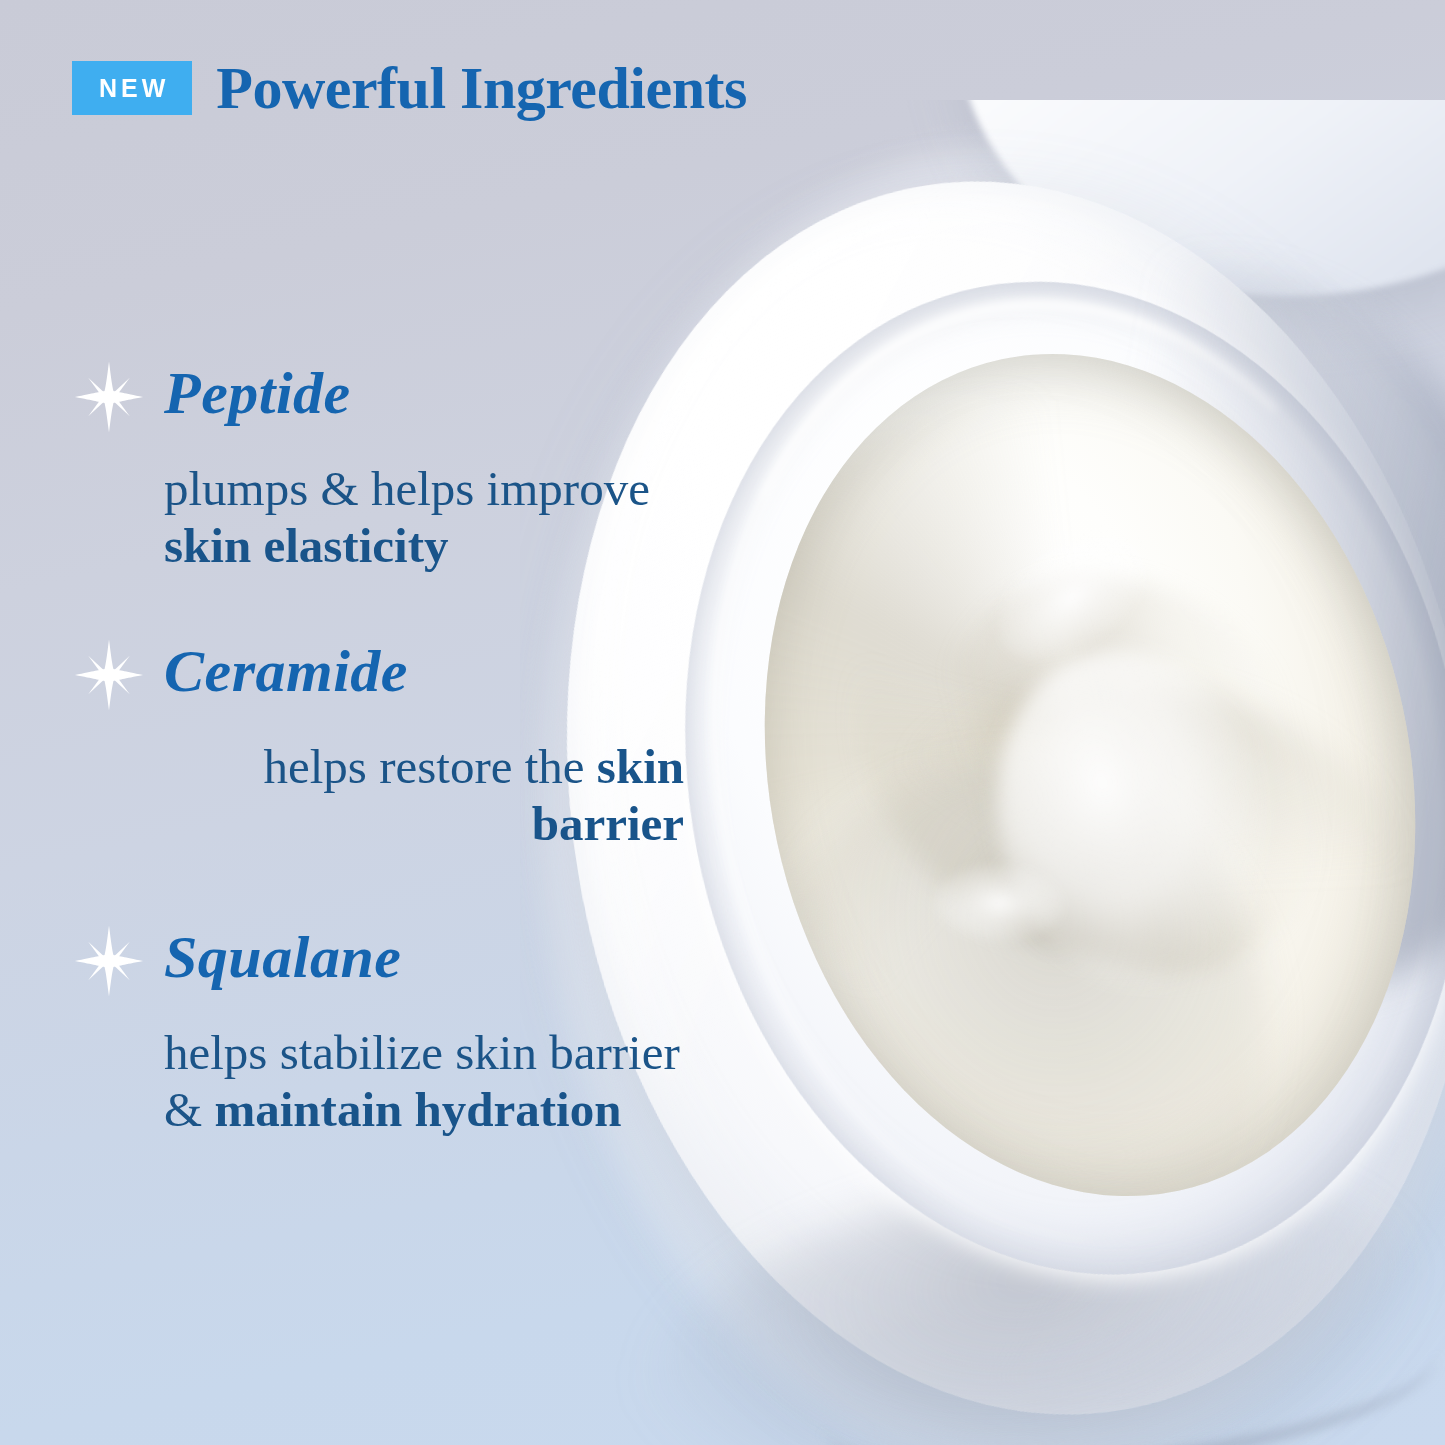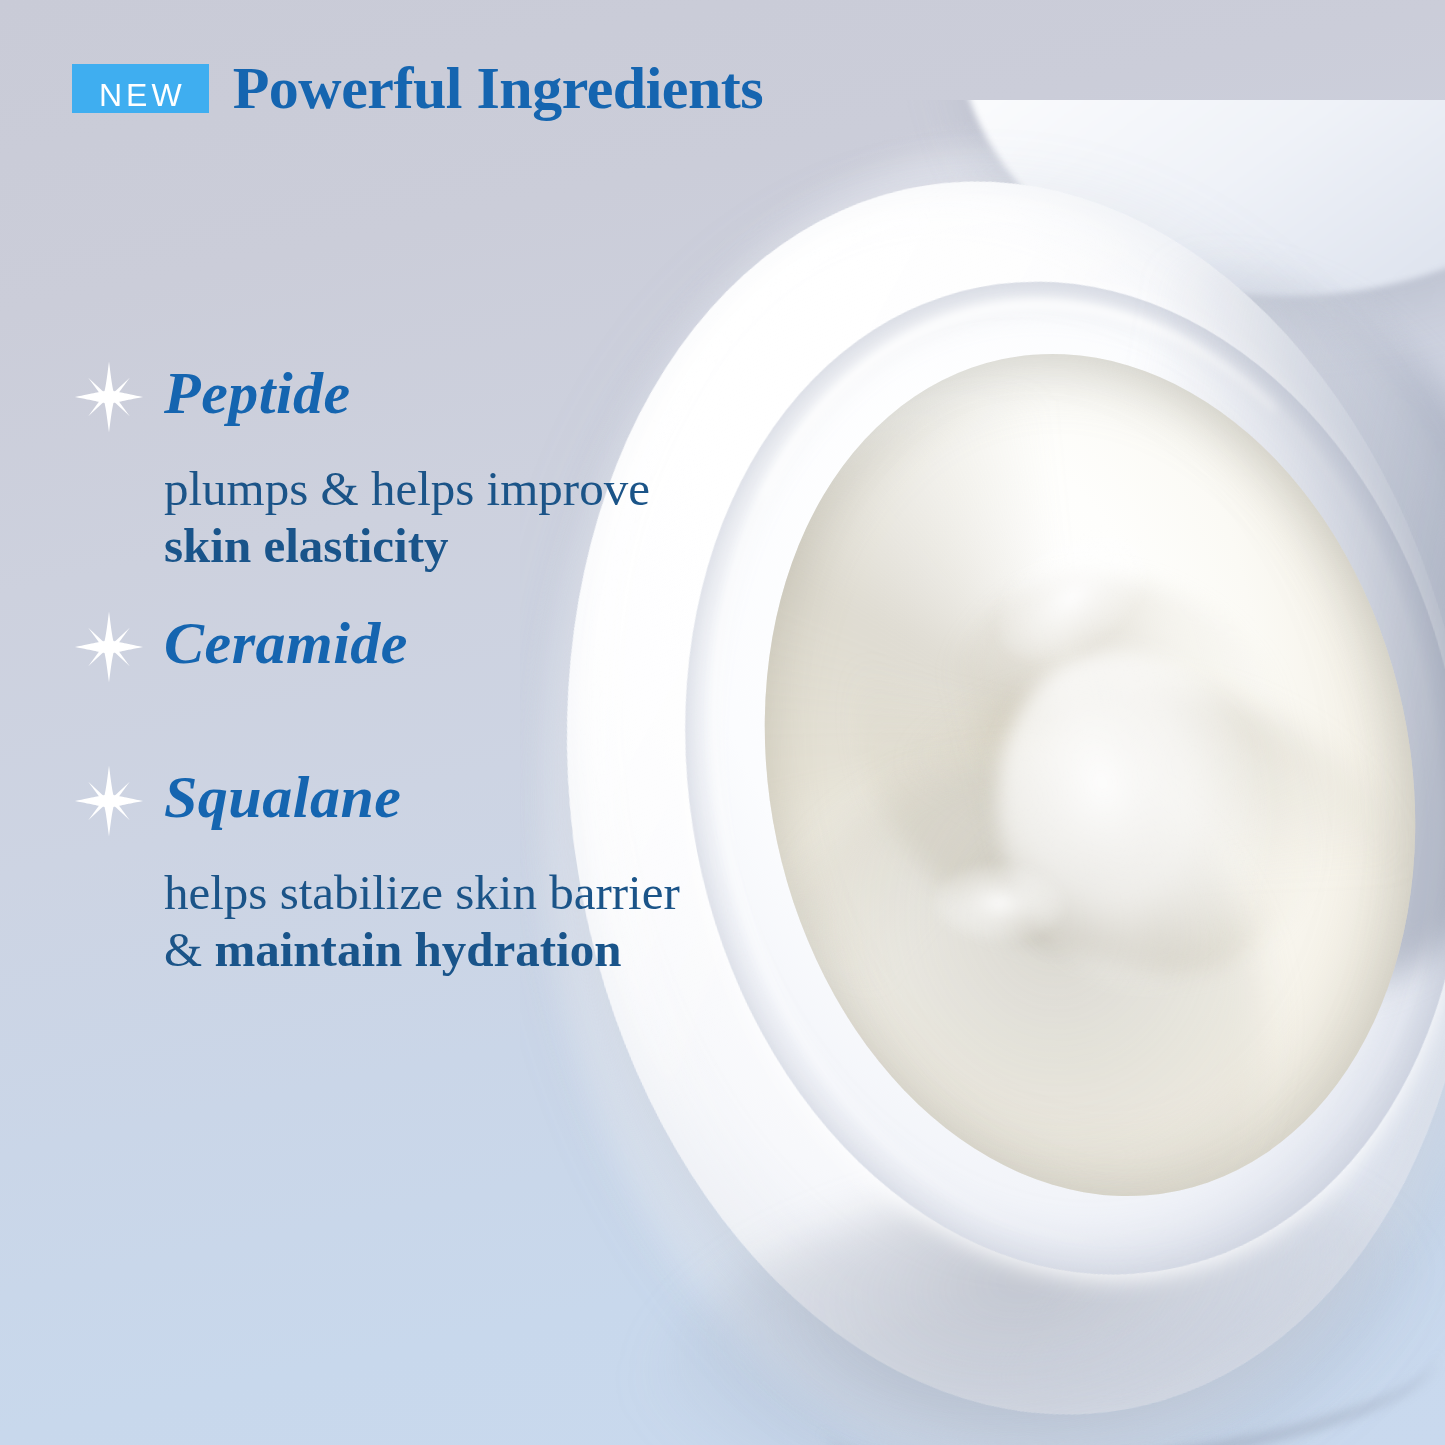--- a/index.html
+++ b/index.html
@@ -283,10 +283,10 @@
     background:#3FAEF0;
     color:#ffffff;
     font-family:"Liberation Sans", sans-serif;
-    font-size:32px;
-    font-weight:400;
+    font-size:25px;
+    font-weight:700;
     letter-spacing:4px;
-    padding:15px 23px 2px 27px;
+    padding:15px 23px 14px 27px;
     line-height:1;
   }
   .headline {

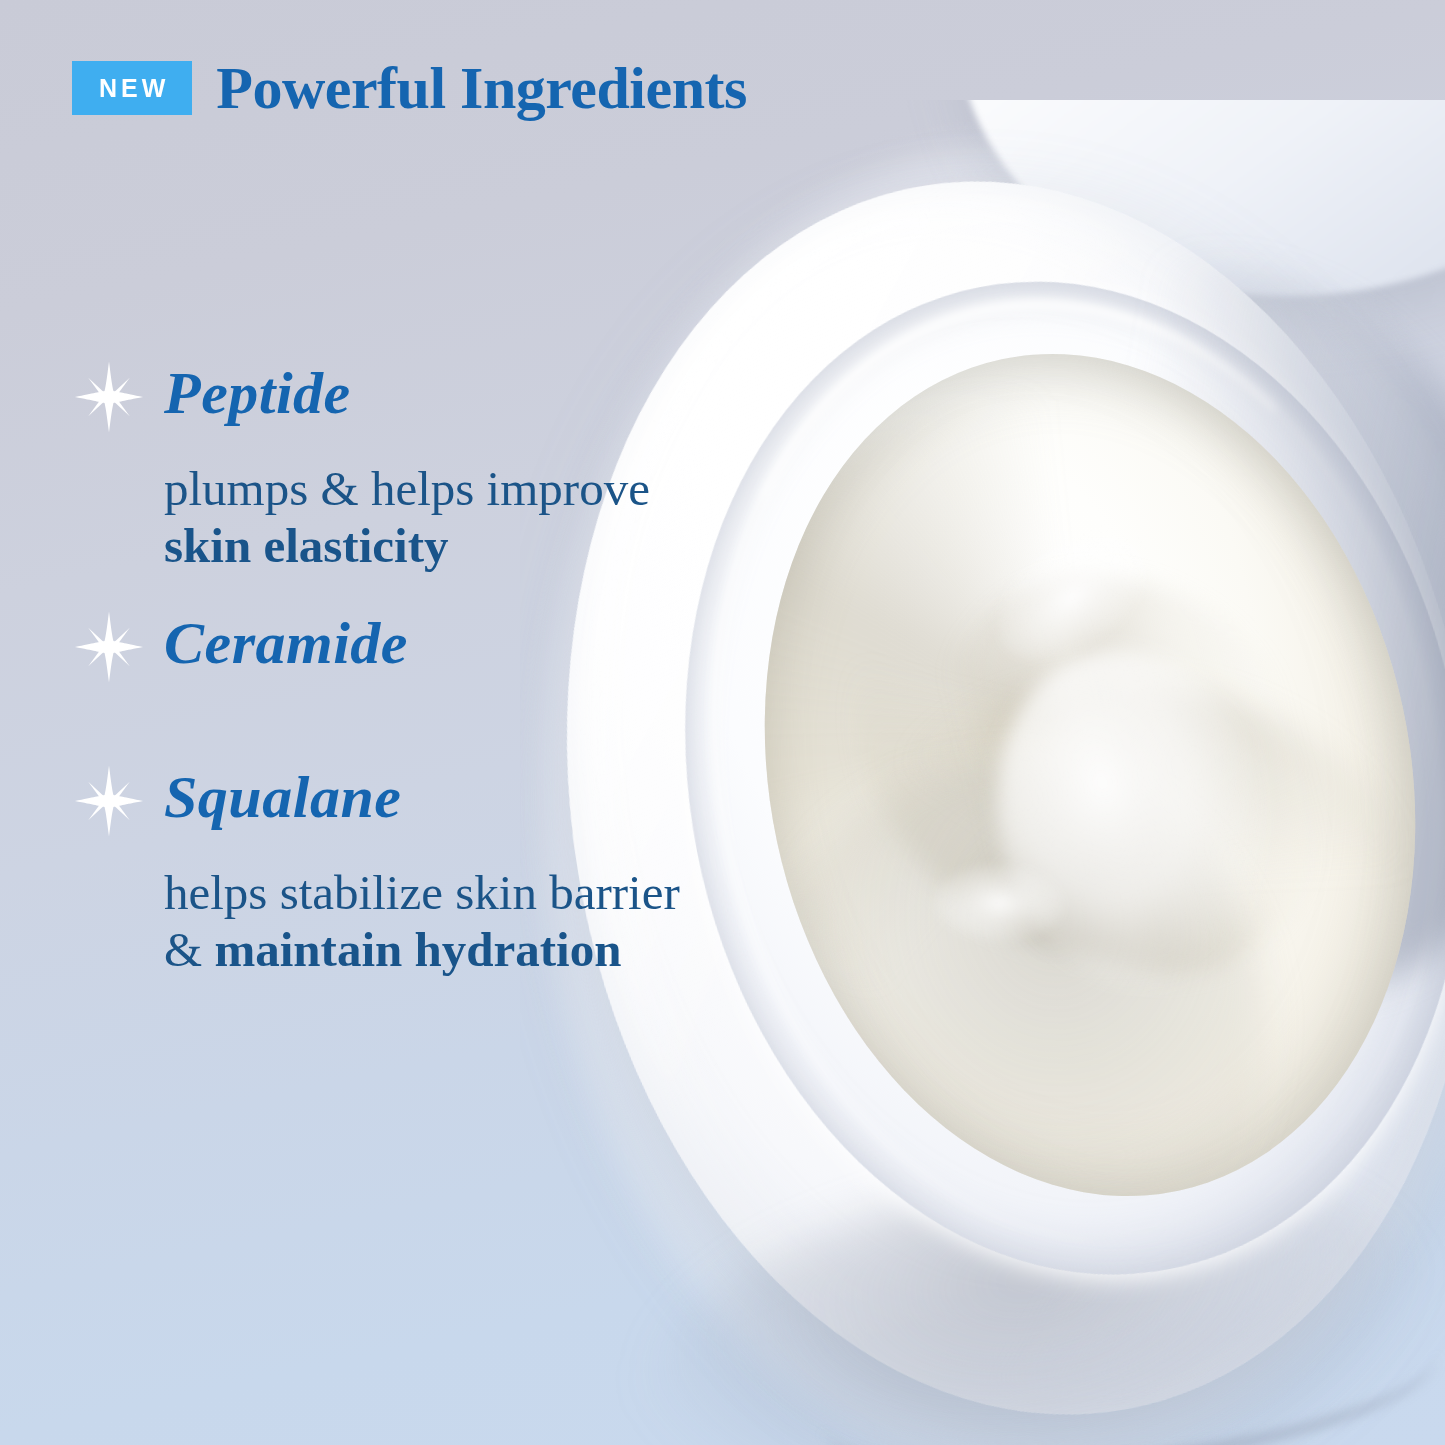--- a/index.html
+++ b/index.html
@@ -304,7 +304,7 @@
 
   .ingredient { position:relative; }
   .ingredient.i0 { margin-top:8px; }
-  .ingredient.i1 { margin-top:32px;text-align:right; }
+  .ingredient.i1 { margin-top:60px;text-align:right; }
   .ingredient.i2 { margin-top:68px; }
 
   .ing-head {

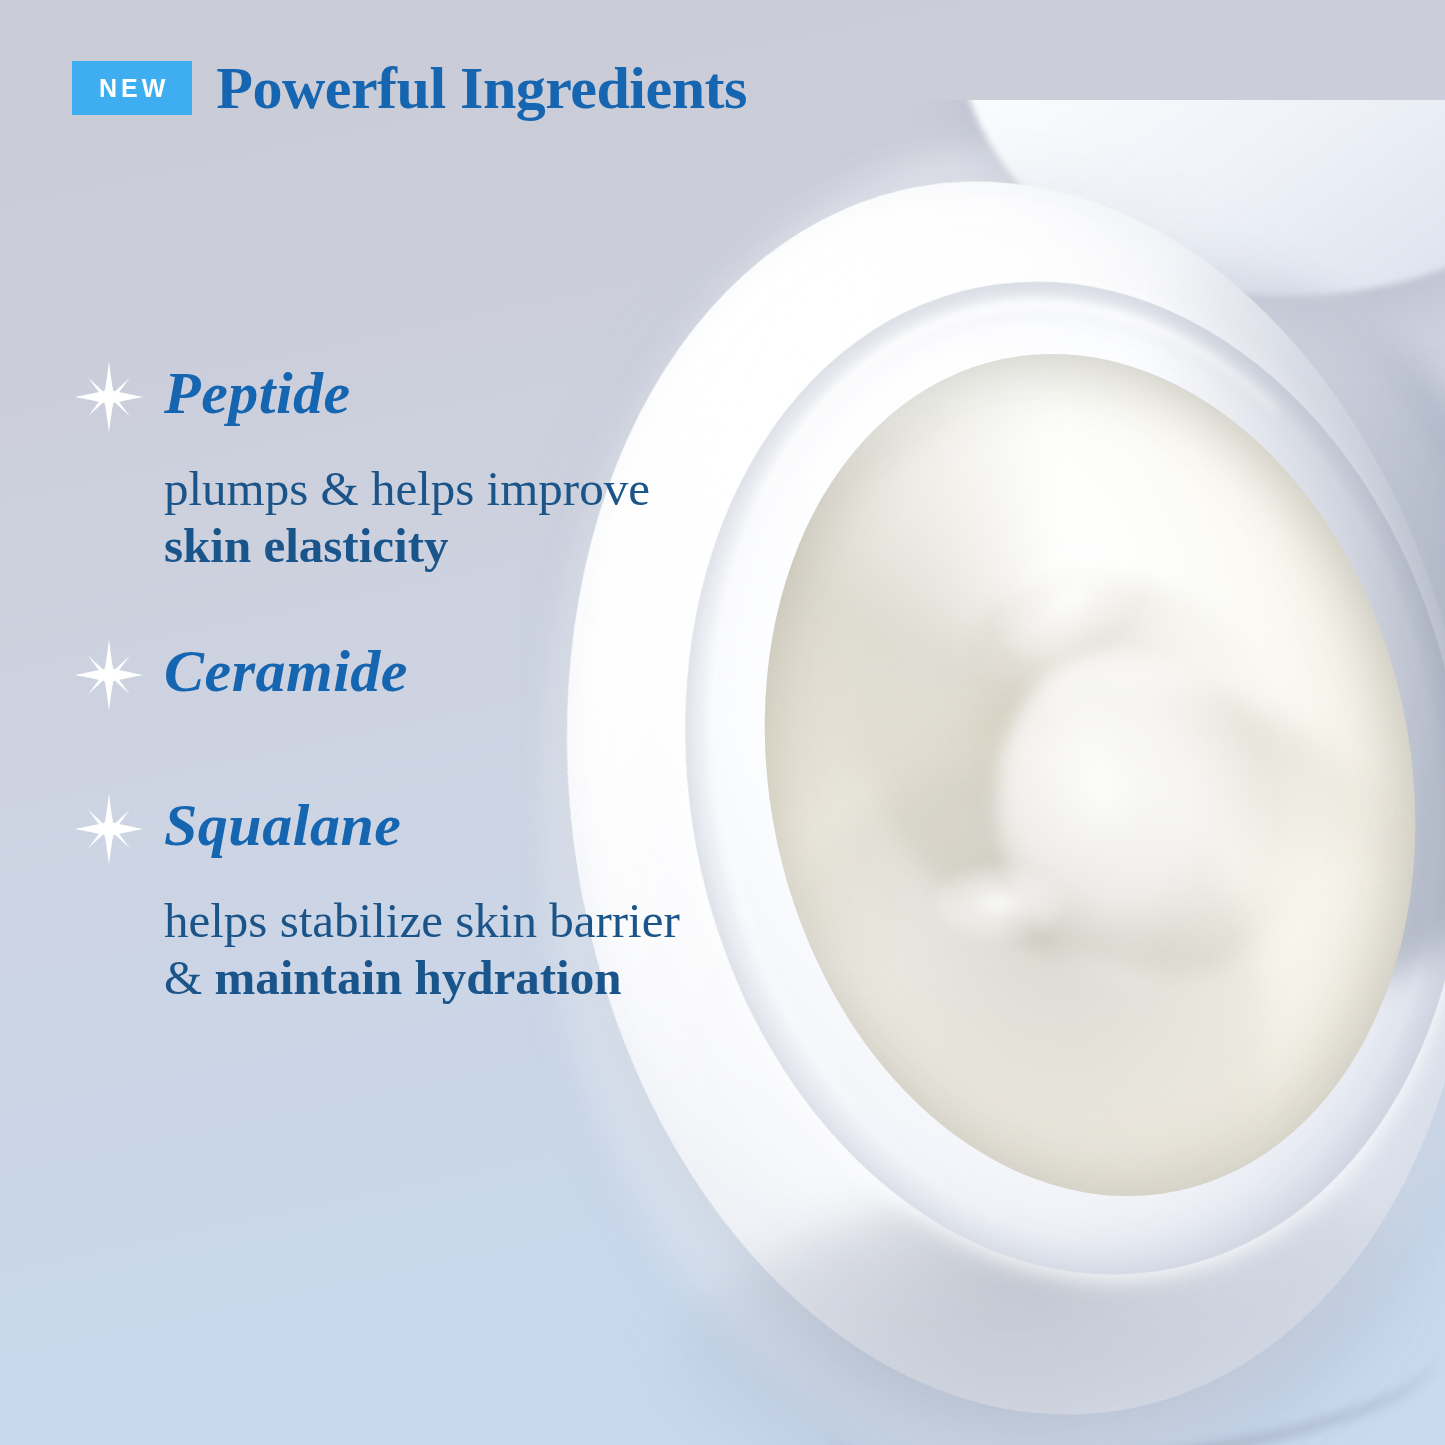--- a/index.html
+++ b/index.html
@@ -413,6 +413,9 @@
           </span>
           <span class="ing-name">Ceramide</span>
         </div>
+        <div class="ing-desc">
+          <span>helps restore the </span><b>skin barrier</b>
+        </div>
       </div>
 
       <div class="ingredient i2">

